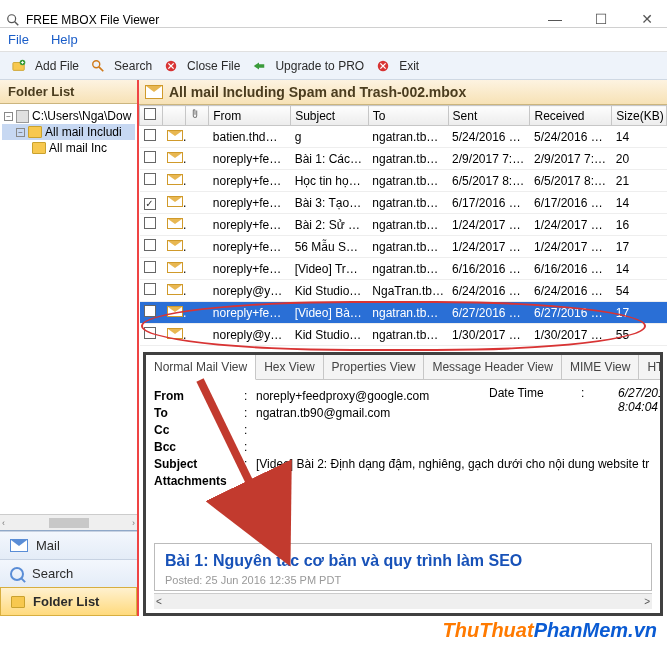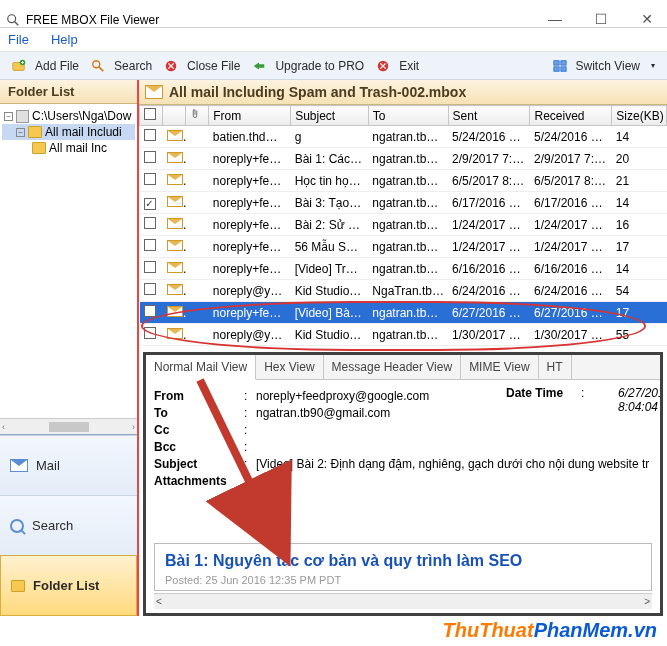--- a/index.html
+++ b/index.html
@@ -151,16 +151,6 @@
     <span>Exit</span>
   </div>
   <div class="tsep"></div>
-  <div class="tbtn">
-    <svg class="ico" viewBox="0 0 16 16">
-        <rect x="1" y="2" width="6" height="5" fill="#6aa0e6" stroke="#2a6fd6"></rect>
-        <rect x="9" y="2" width="6" height="5" fill="#6aa0e6" stroke="#2a6fd6"></rect>
-        <rect x="1" y="9" width="6" height="5" fill="#6aa0e6" stroke="#2a6fd6"></rect>
-        <rect x="9" y="9" width="6" height="5" fill="#6aa0e6" stroke="#2a6fd6"></rect>
-      </svg>
-    <span>Switch View</span>
-    <span style="font-size:8px;margin-left:2px;">▾</span>
-  </div>
 </div>
 
 <div class="main">

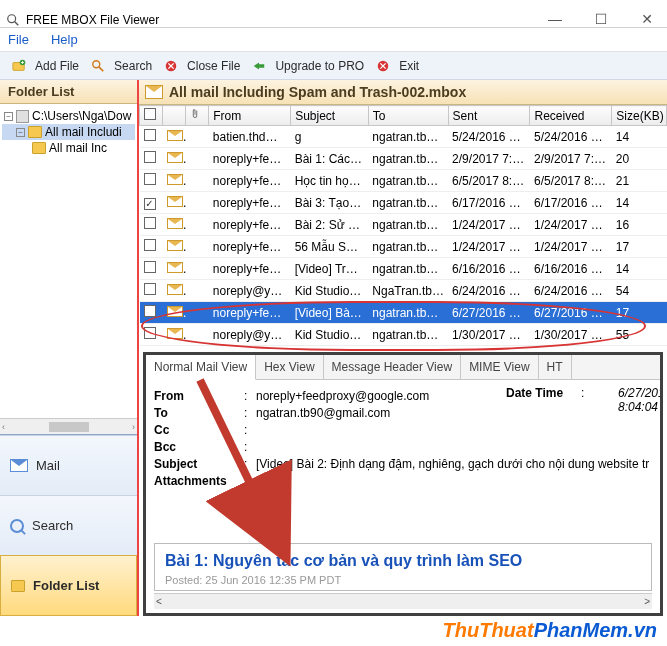--- a/index.html
+++ b/index.html
@@ -349,6 +349,7 @@
       <div class="tabs">
         <div class="tab active">Normal Mail View</div>
         <div class="tab">Hex View</div>
+        <div class="tab">Properties View</div>
         <div class="tab">Message Header View</div>
         <div class="tab">MIME View</div>
         <div class="tab">HT</div>

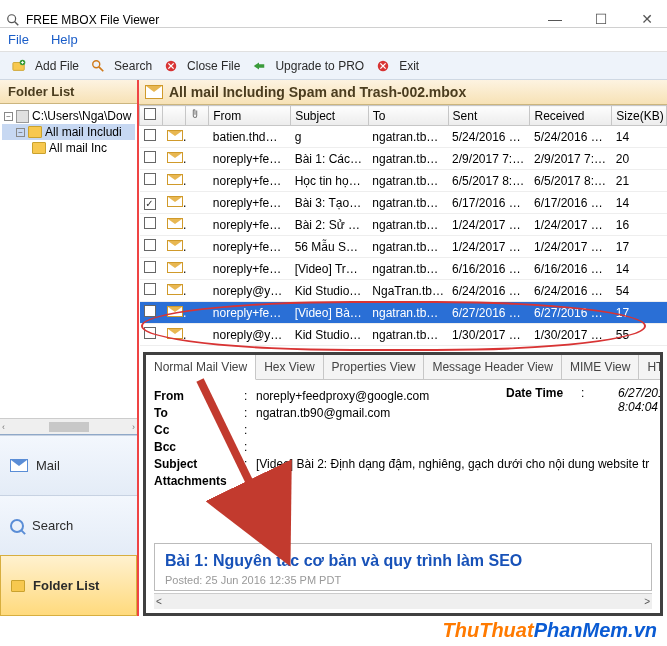--- a/index.html
+++ b/index.html
@@ -76,7 +76,7 @@
   .dlab{width:90px;font-weight:bold;}
   .dcolon{width:12px;}
   .dval{flex:1;white-space:nowrap;overflow:hidden;text-overflow:ellipsis;}
-  .dtlab{position:absolute;left:360px;top:6px;font-weight:bold;text-align:right;}
+  .dtlab{position:absolute;left:343px;top:6px;font-weight:normal;text-align:right;}
   .dtcol{position:absolute;left:435px;top:6px;}
   .dtval{position:absolute;left:472px;top:6px;font-style:italic;}
 

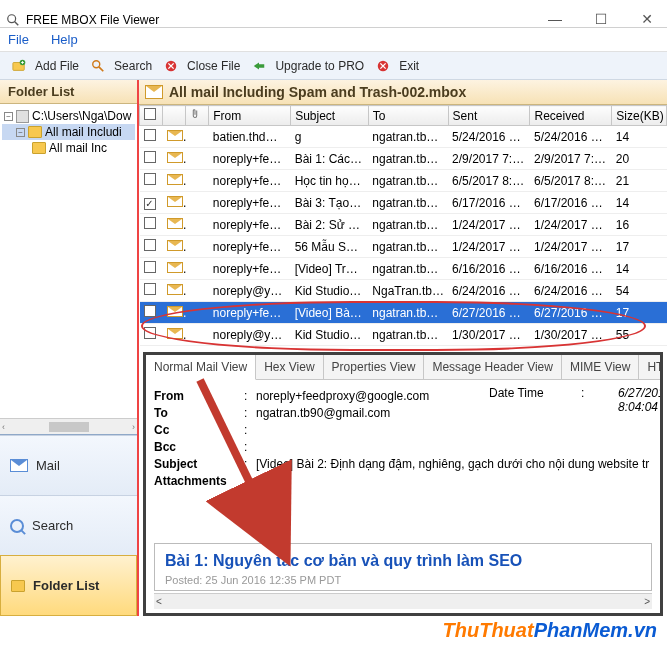--- a/index.html
+++ b/index.html
@@ -38,7 +38,7 @@
   .hscroll .thumb{height:10px;background:#c8c8c8;width:40px;}
 
   .sidenav { border-top: 1px solid #8fa8c8; }
-  .sidenav-item { display:flex;align-items:center;gap:8px;padding:22px 10px;border-top:1px solid #c7d2e2;background:linear-gradient(#f3f7fd,#e4ecf7);font-size:13px;color:#2b2b2b;}
+  .sidenav-item { display:flex;align-items:center;gap:8px;padding:6px 10px;border-top:1px solid #c7d2e2;background:linear-gradient(#f3f7fd,#e4ecf7);font-size:13px;color:#2b2b2b;}
   .sidenav-item.active{background:linear-gradient(#fff1cf,#ffda7d);border:1px solid #d7ae3f;font-weight:bold;}
   .mail-ico{width:18px;height:13px;background:#fff;border:1px solid #5a8dd6;position:relative;}
   .mail-ico::after{content:"";position:absolute;left:0;right:0;top:0;border-left:8px solid transparent;border-right:8px solid transparent;border-top:6px solid #5a8dd6;}

